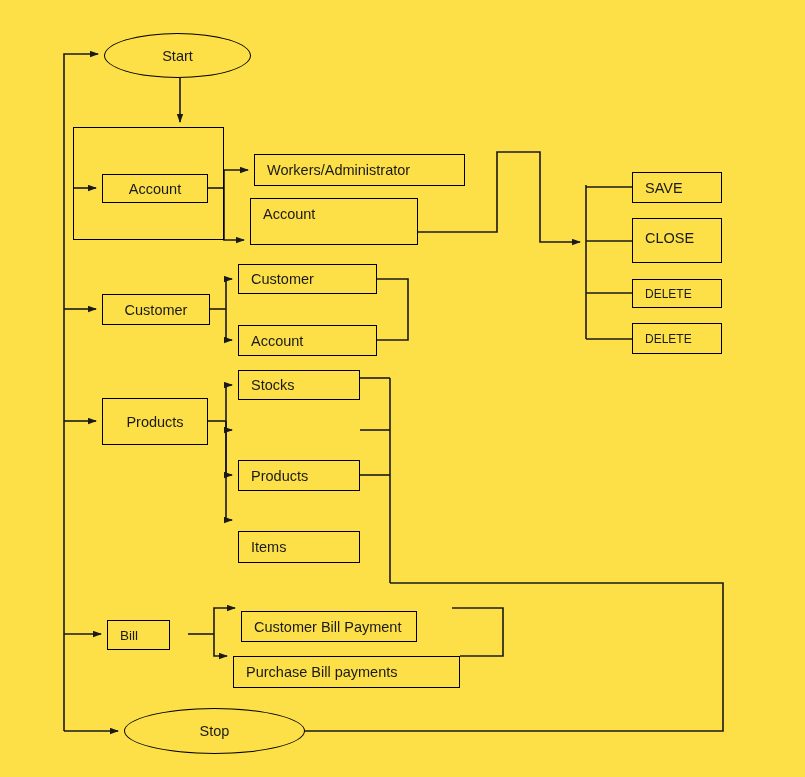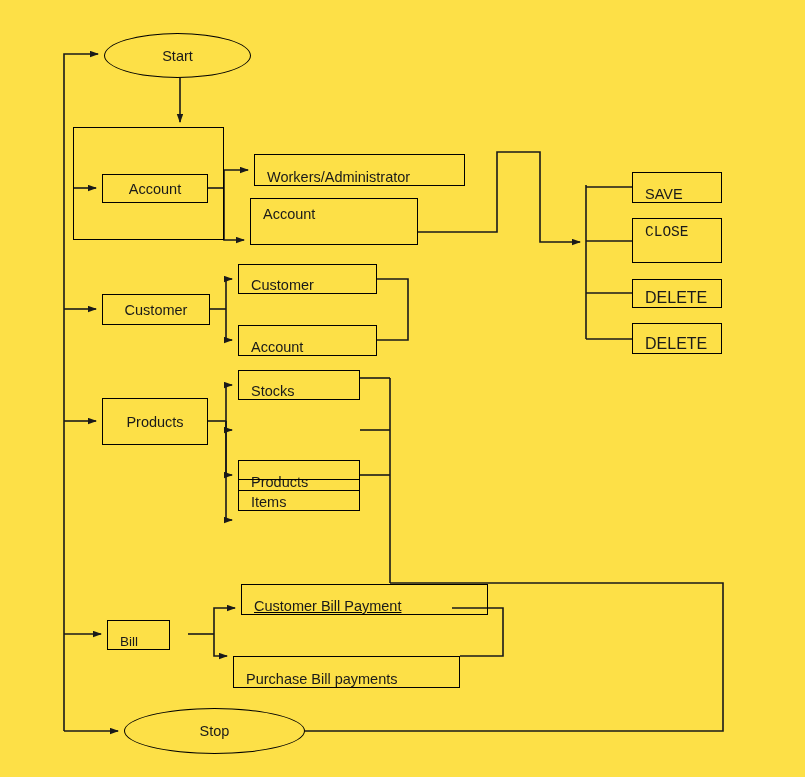--- a/index.html
+++ b/index.html
@@ -10,7 +10,7 @@
         display:flex;align-items:center;}
   .node span{display:block;width:100%;color:#1a1a1a;}
   .lbl-center{text-align:center;}
-  .lbl-left{text-align:left;padding-left:12px;align-items:flex-end;}
+  .lbl-left{text-align:left;padding-left:12px;}
   .t14{font-size:14.5px;}
   .t13{font-size:13.5px;}
   .t11{font-size:16px;}

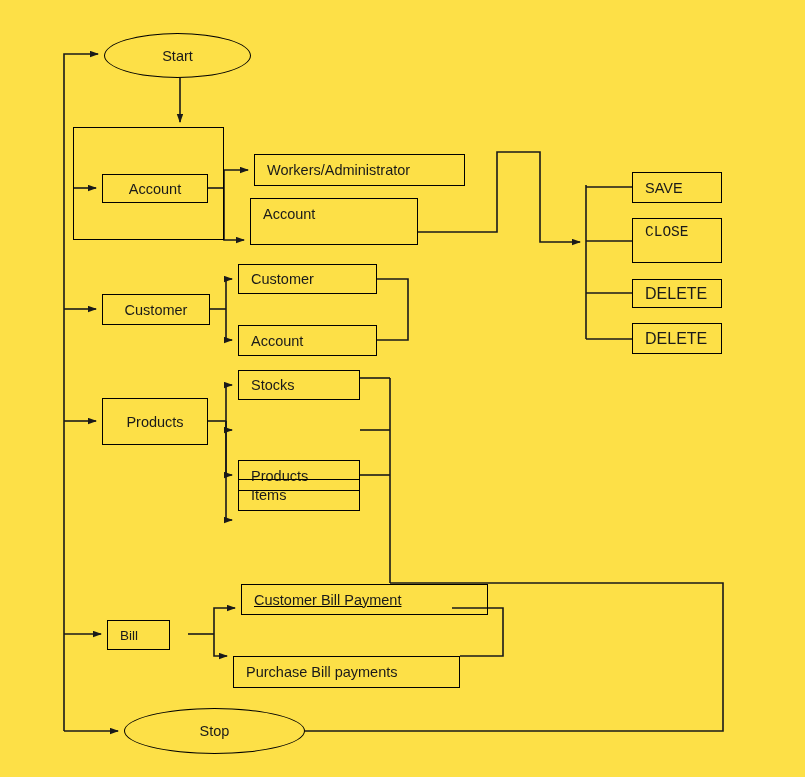--- a/index.html
+++ b/index.html
@@ -148,7 +148,7 @@
     <span>SAVE</span>
   </div>
 
-  <div class="node t14 lbl-left" style="left:632px;top:218px;width:90px;height:45px;align-items:flex-start;padding-top:5px;font-family:Liberation Mono, monospace;">
+  <div class="node t14 lbl-left" style="left:632px;top:218px;width:90px;height:45px;align-items:flex-start;padding-top:11px;">
     <span>CLOSE</span>
   </div>
 

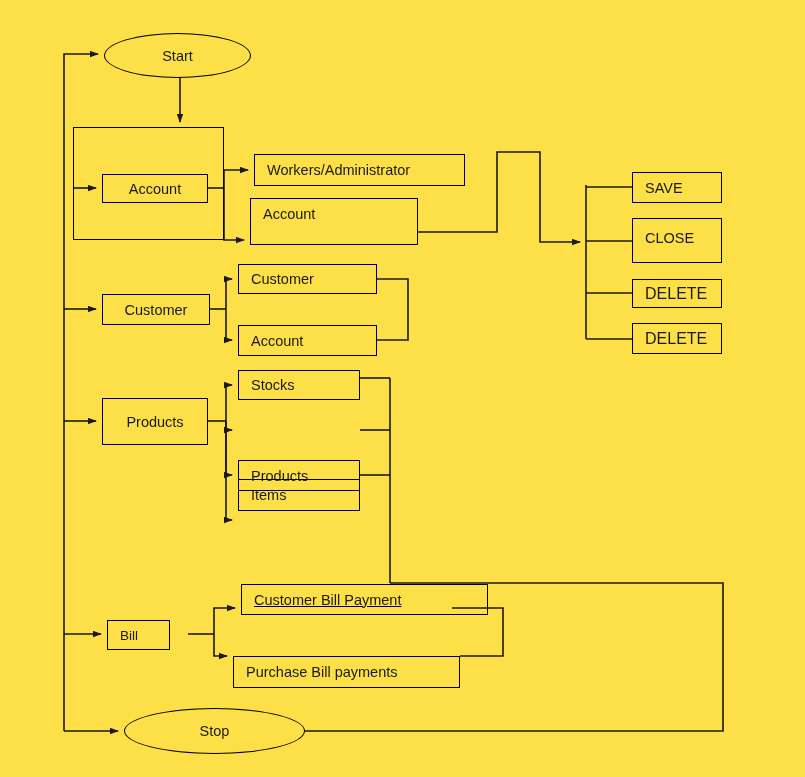--- a/index.html
+++ b/index.html
@@ -13,7 +13,7 @@
   .lbl-left{text-align:left;padding-left:12px;}
   .t14{font-size:14.5px;}
   .t13{font-size:13.5px;}
-  .t11{font-size:16px;}
+  .t11{font-size:12px;}
   .ellipse-node{position:absolute;box-sizing:border-box;border:1.3px solid #000;border-radius:50%;
         background:transparent;display:flex;align-items:center;justify-content:center;}
   .ellipse-node span{font-size:14.5px;color:#1a1a1a;}

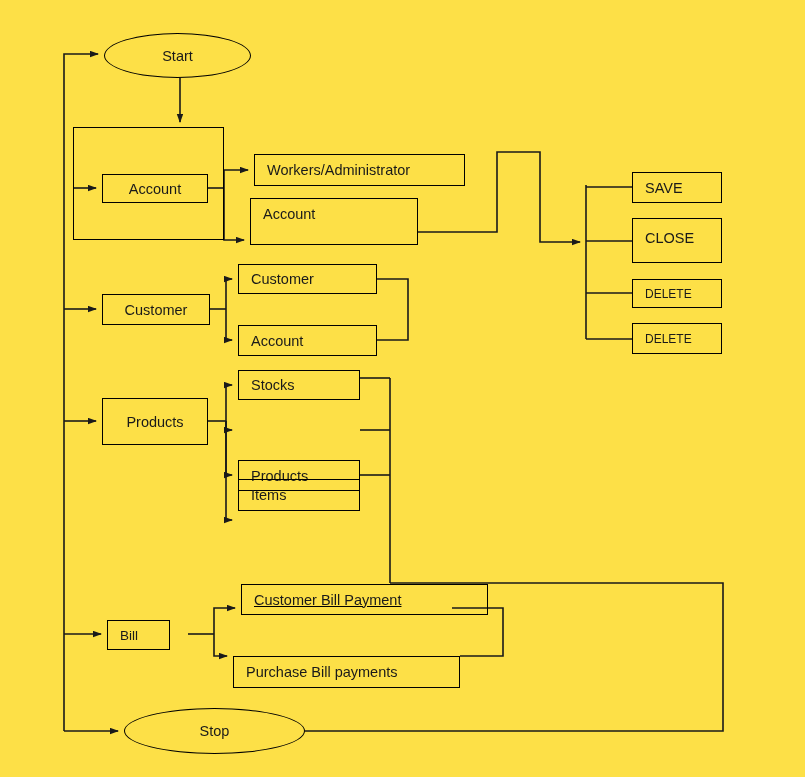--- a/index.html
+++ b/index.html
@@ -132,7 +132,7 @@
     <span>Products</span>
   </div>
 
-  <div class="node t14 lbl-left" style="left:238px;top:479px;width:122px;height:32px;">
+  <div class="node t14 lbl-left" style="left:238px;top:531px;width:122px;height:32px;">
     <span>Items</span>
   </div>
 

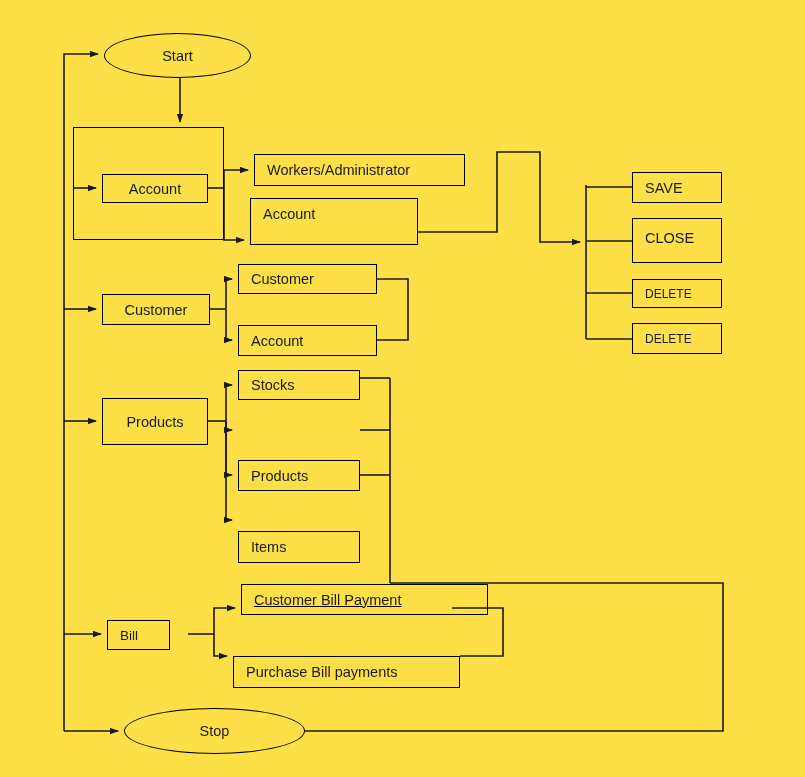--- a/index.html
+++ b/index.html
@@ -136,7 +136,7 @@
     <span>Items</span>
   </div>
 
-  <div class="node t14 lbl-left" style="left:241px;top:584px;width:247px;height:31px;text-decoration:underline;">
+  <div class="node t14 lbl-left" style="left:241px;top:611px;width:176px;height:31px;">
     <span>Customer Bill Payment</span>
   </div>
 

